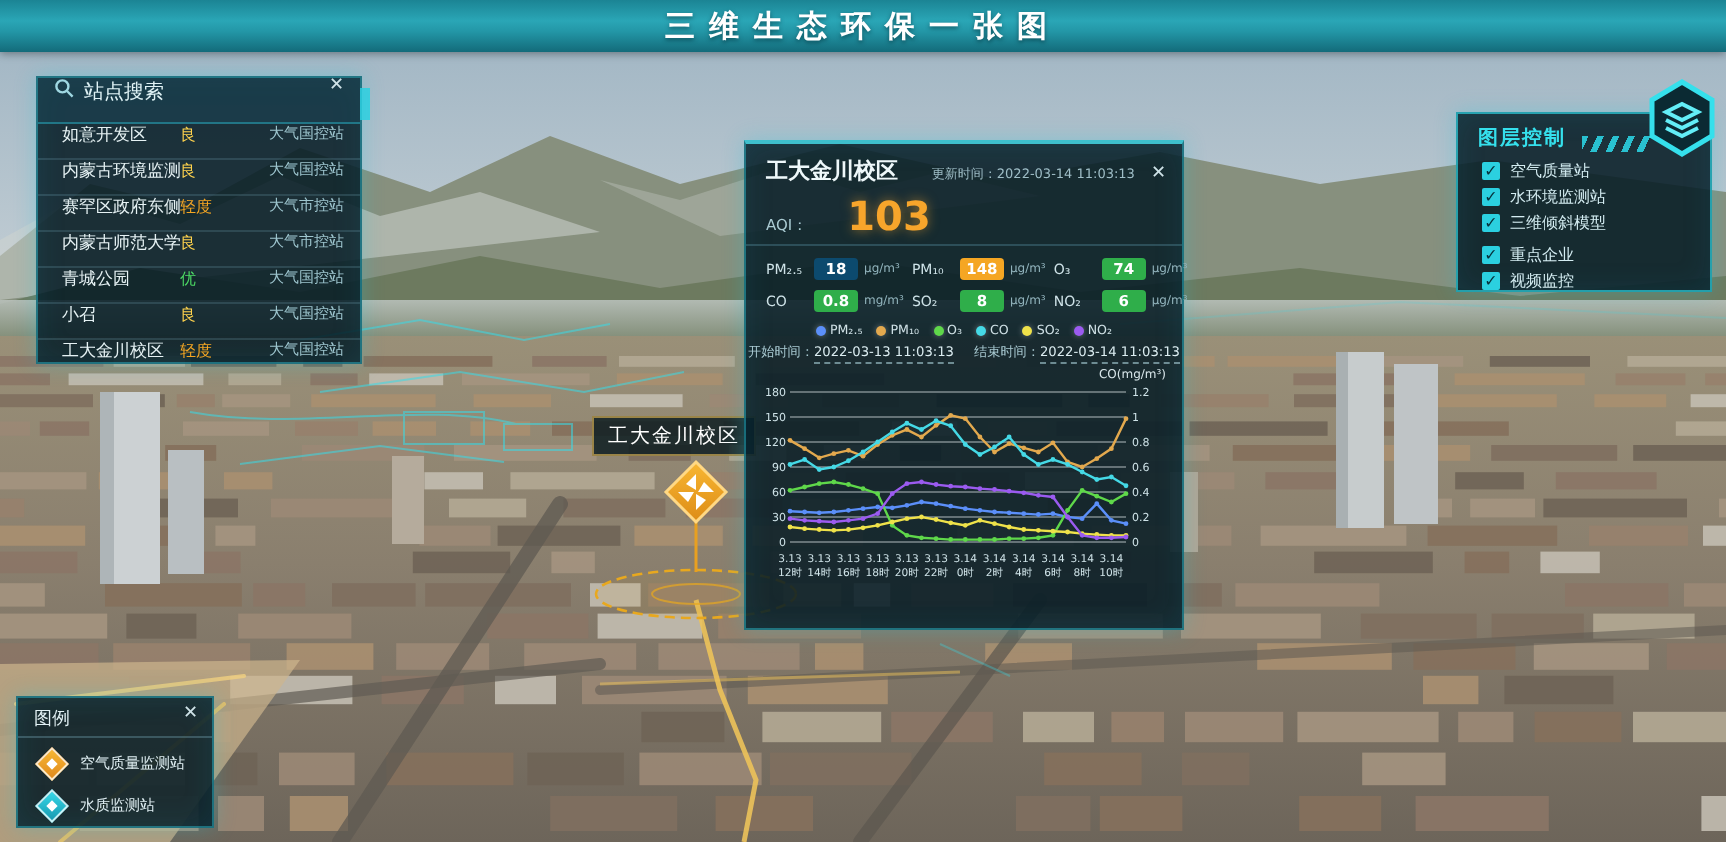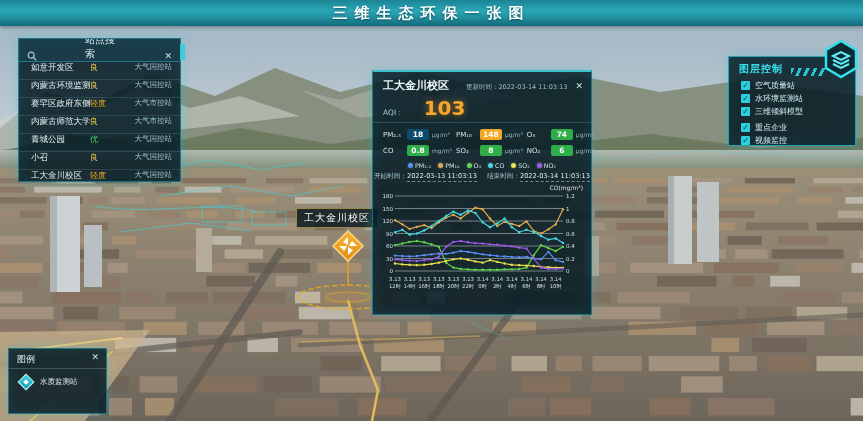--- a/index.html
+++ b/index.html
@@ -34,8 +34,8 @@
   
   .station-panel{left:18px;top:38px;width:161px;height:142px;z-index:6;overflow:hidden;}
   .station-head{
-    display:flex;align-items:flex-end;height:22px;padding:0 8px;
-    background:rgba(26,66,82,.65);border-bottom:1px solid rgba(45,205,225,.4);gap:43px;
+    display:flex;align-items:flex-start;height:22px;padding:0 8px;
+    background:rgba(26,66,82,.65);border-bottom:1px solid rgba(45,205,225,.4);
   }
   .station-head .ttl{font-size:10px;color:#dff2f5;margin-left:5px;flex:1;}
   .st-row{

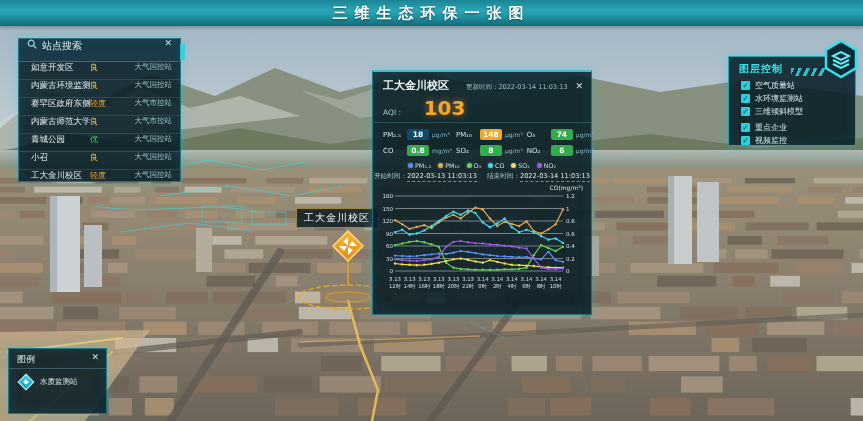--- a/index.html
+++ b/index.html
@@ -741,6 +741,12 @@
     <span class="xclose">✕</span>
   </div>
   <div class="legend-item">
+    <span class="diamond" id="lg-d0" style="background: linear-gradient(135deg, rgb(247, 183, 51), rgb(224, 138, 30));">
+        <i></i>
+      </span>
+    <span class="lab">空气质量监测站</span>
+  </div>
+  <div class="legend-item">
     <span class="diamond" id="lg-d1" style="background: linear-gradient(135deg, rgb(53, 216, 232), rgb(24, 153, 176));">
         <i></i>
       </span>

